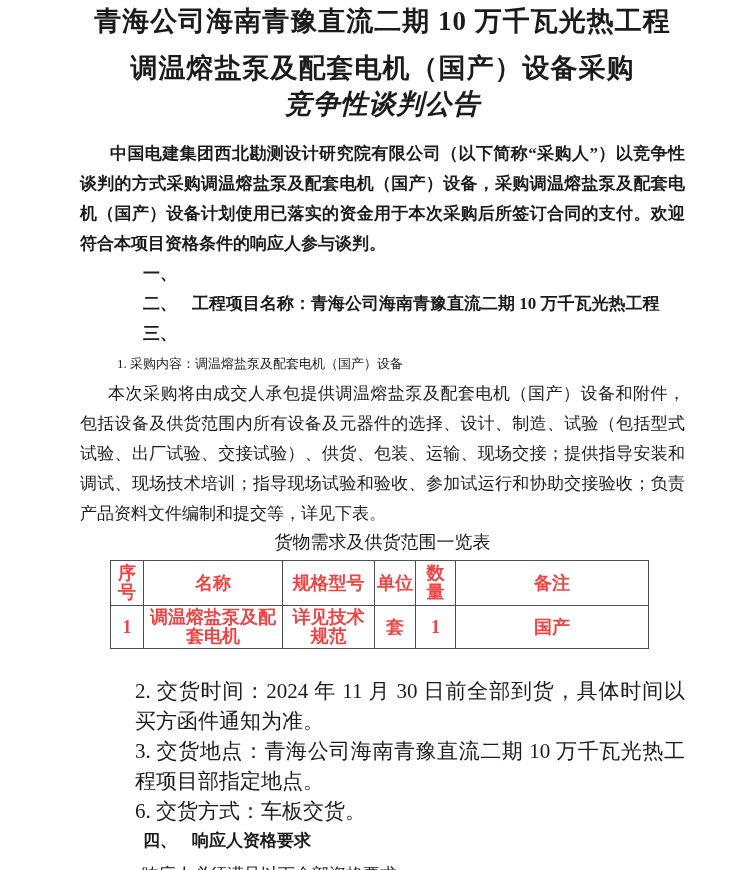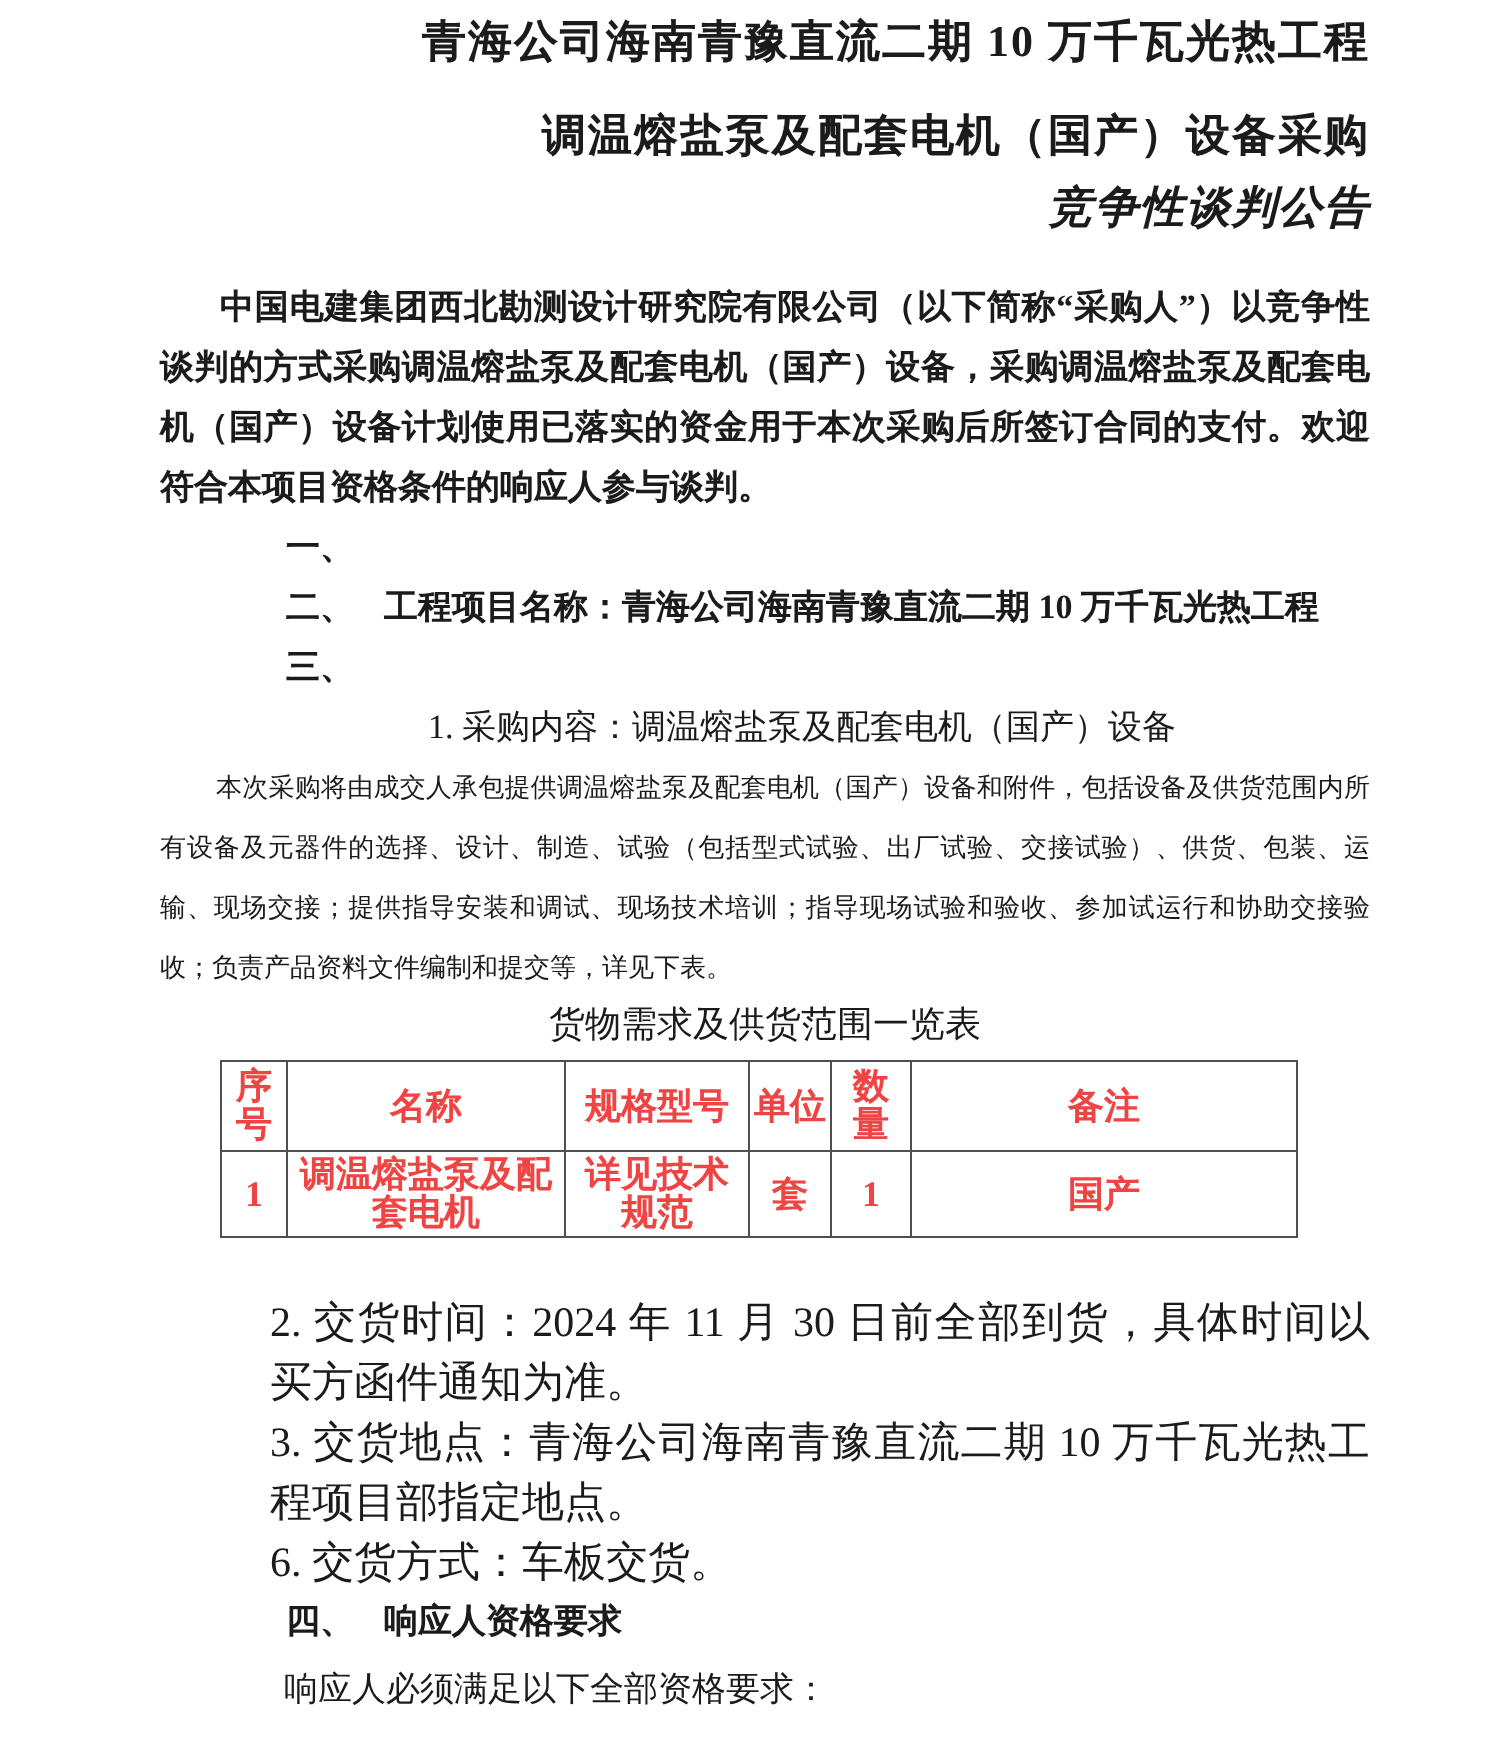--- a/index.html
+++ b/index.html
@@ -15,9 +15,9 @@
     overflow: hidden;
   }
   .title-line {
-    font-size: 22px;
+    font-size: 27px;
     font-weight: bold;
-    text-align: right;
+    text-align: center;
     line-height: 26px;
     letter-spacing: 1px;
   }

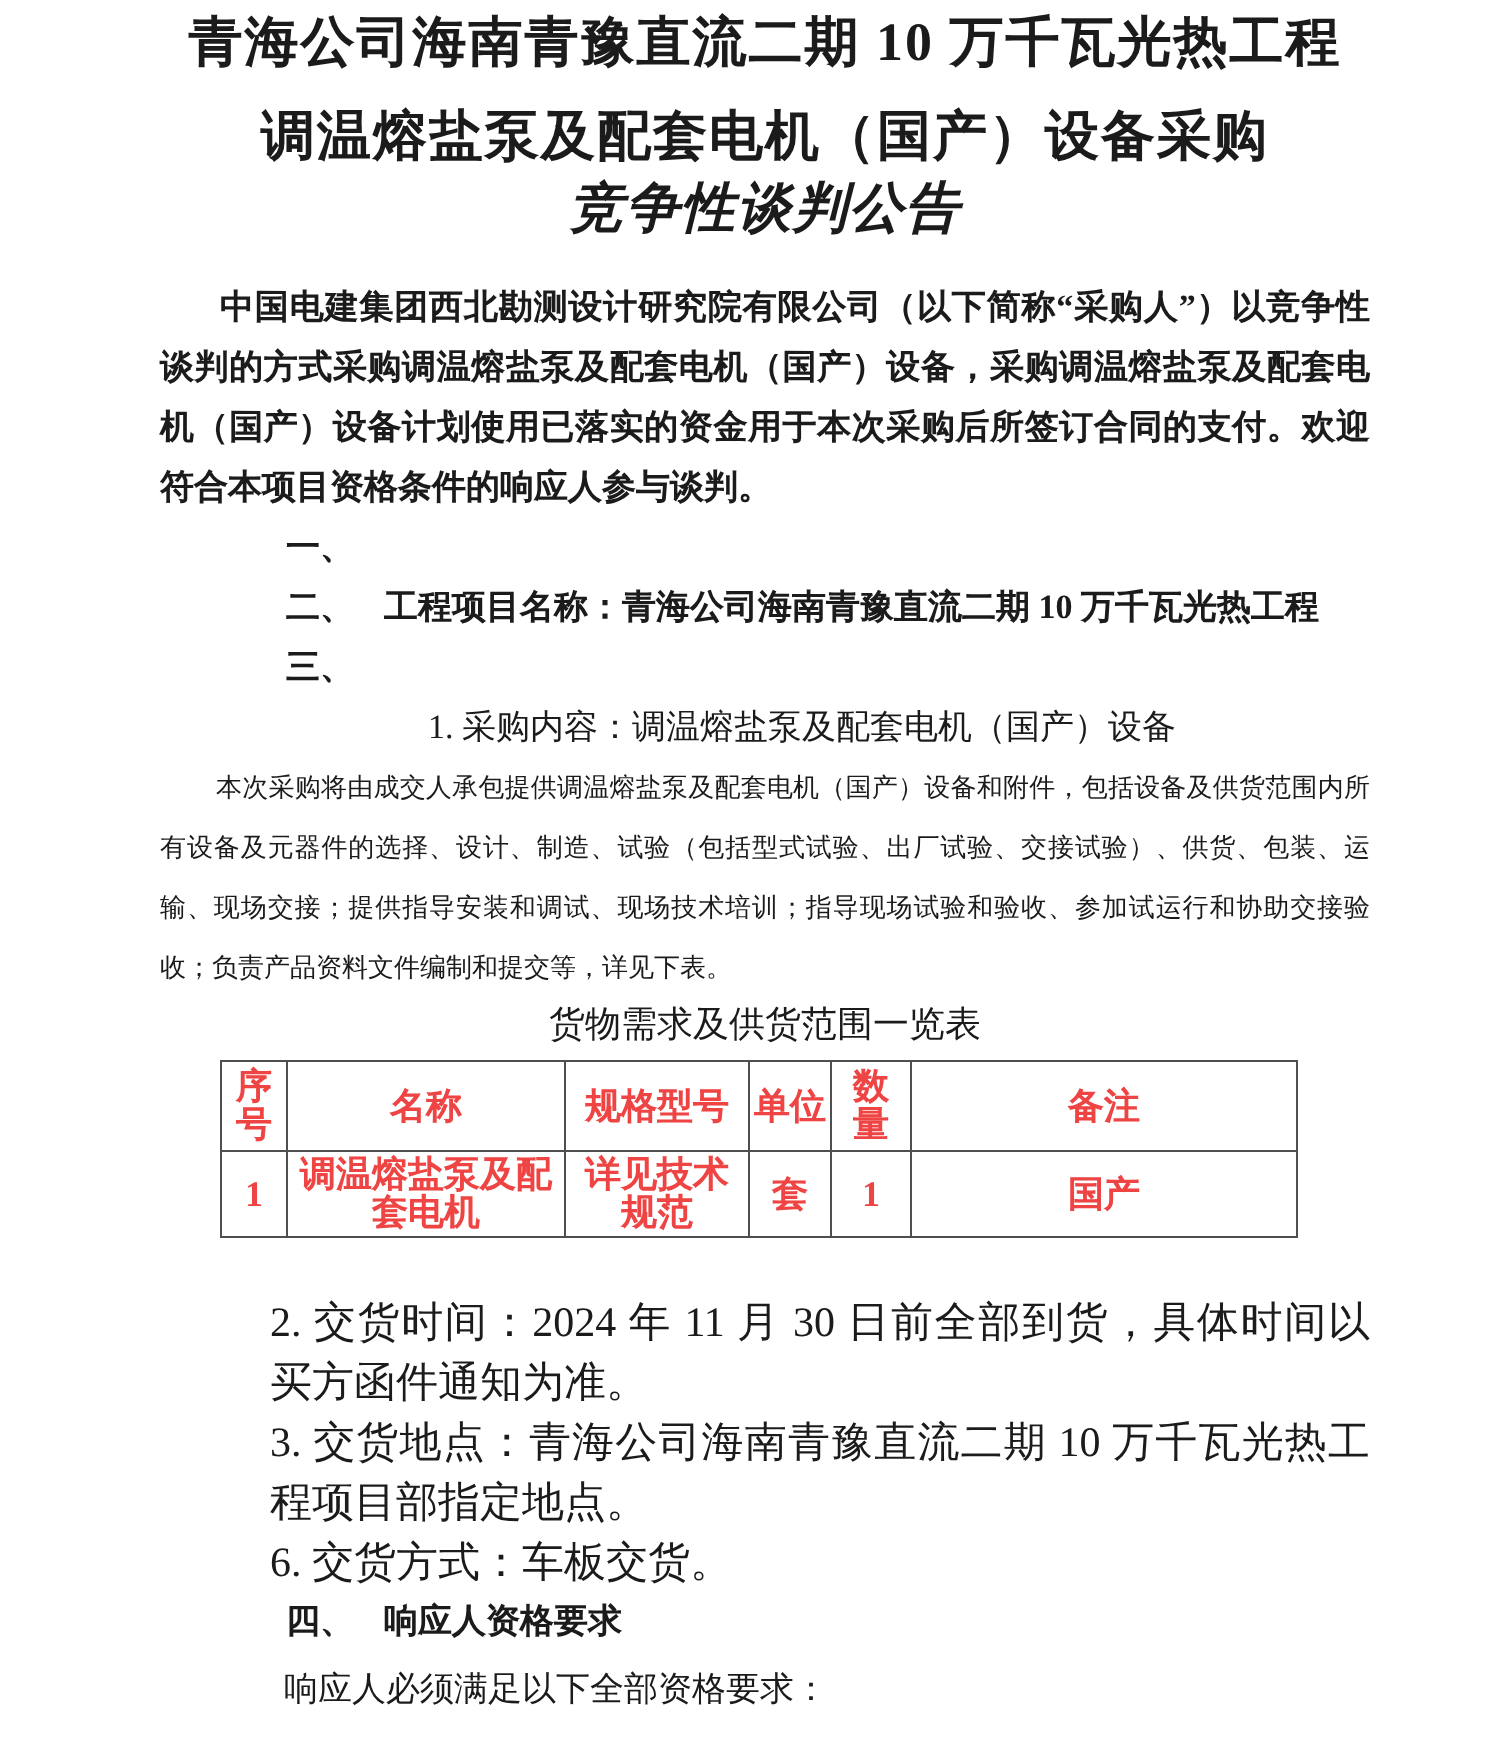--- a/index.html
+++ b/index.html
@@ -44,9 +44,8 @@
   .sec-heading .sec-num { width: 49px; flex: none; }
   .sub-item-1 {
     padding-left: 37px;
-    font-size: 17px;
+    font-size: 13px;
     line-height: 30px;
-    text-align: center;
   }
   .scope-para {
     font-size: 13px;

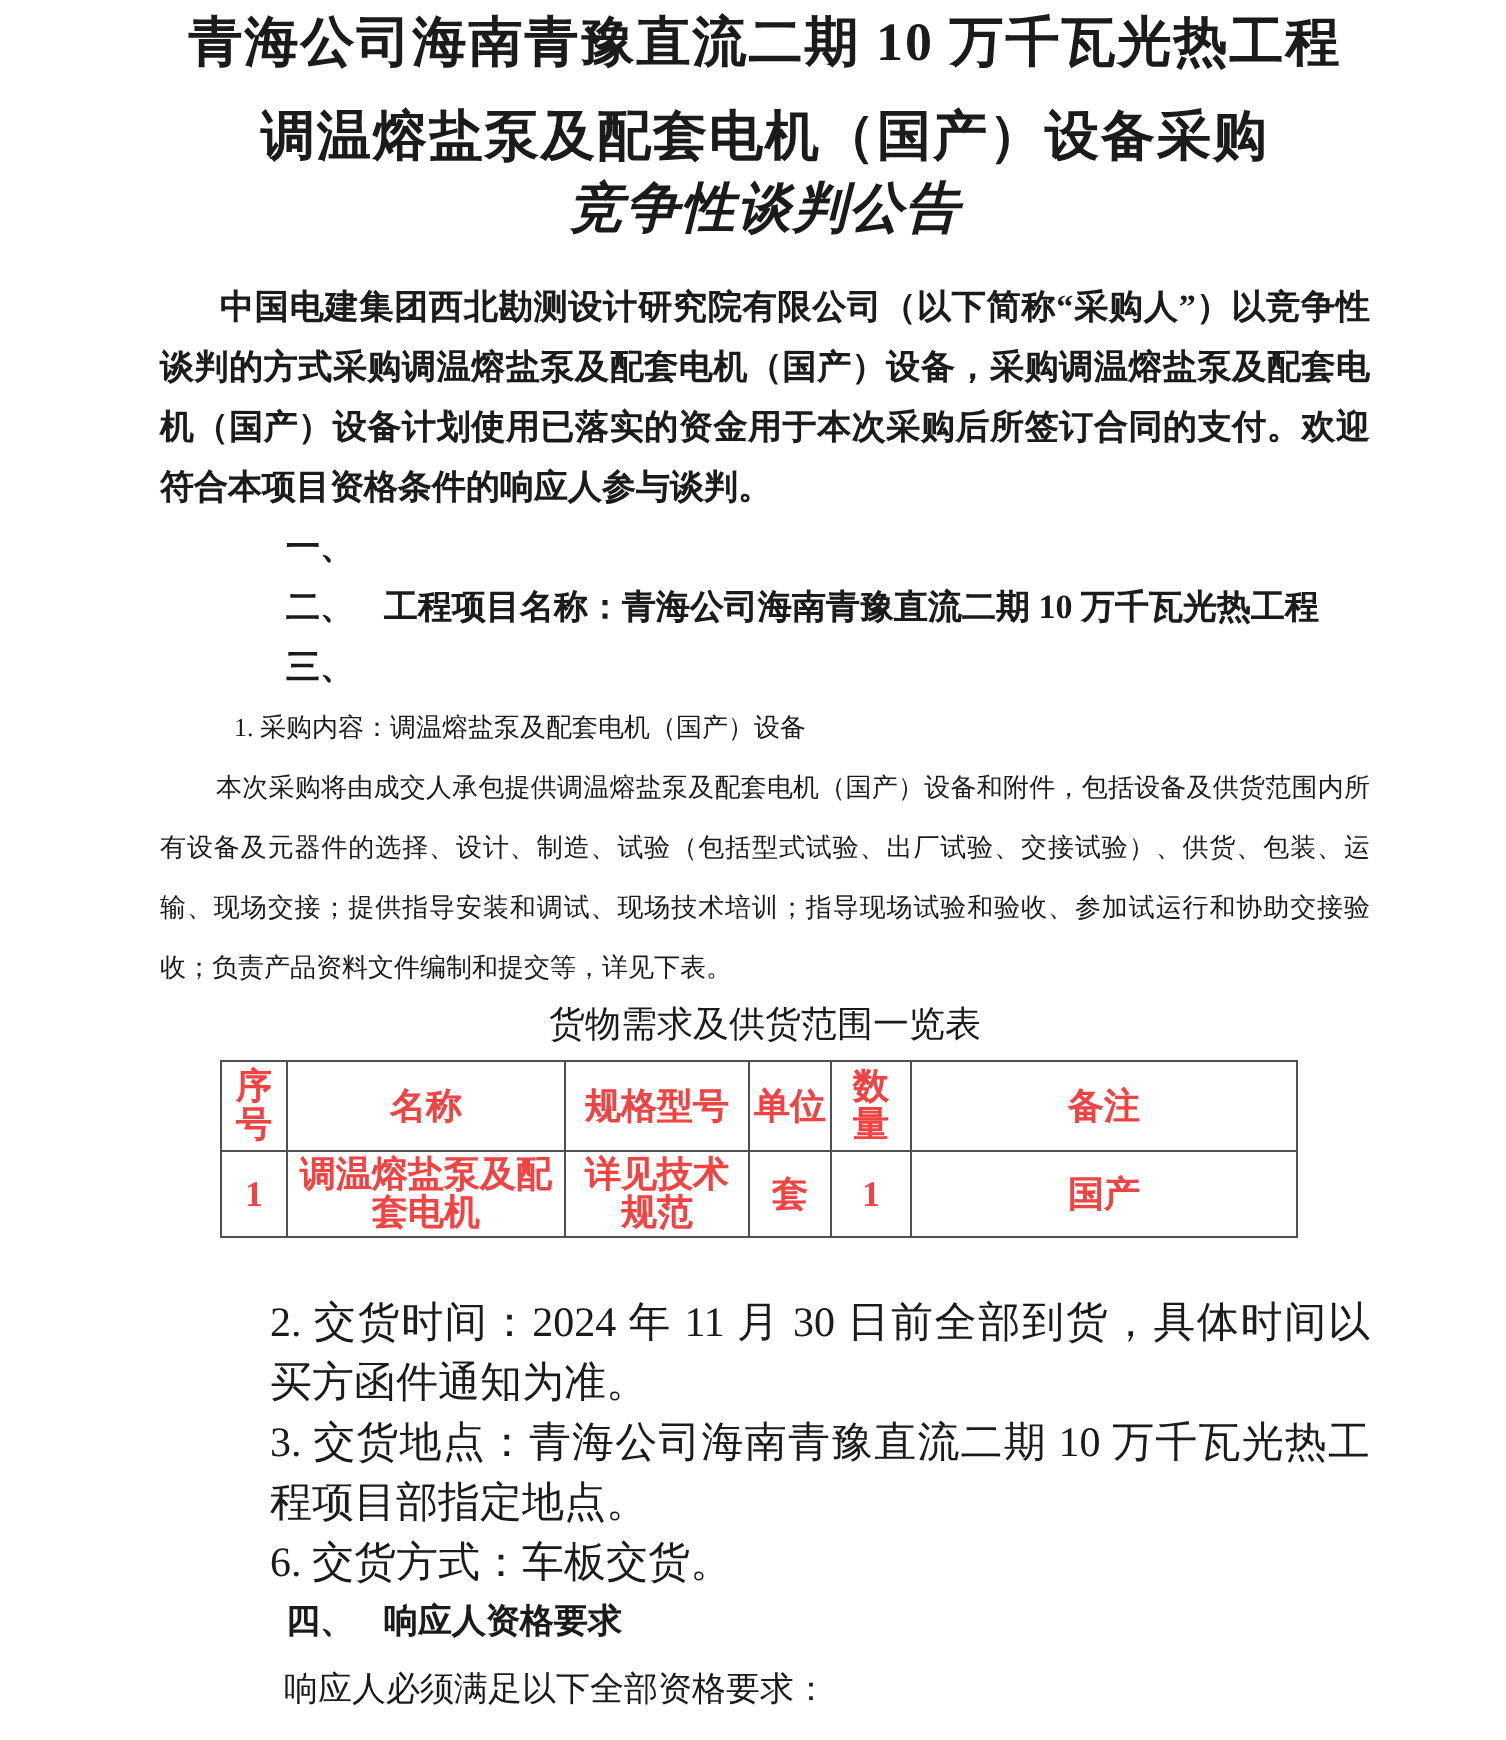--- a/index.html
+++ b/index.html
@@ -48,7 +48,7 @@
     line-height: 30px;
   }
   .scope-para {
-    font-size: 13px;
+    font-size: 17px;
     line-height: 30px;
     text-align: justify;
     text-indent: 28px;

